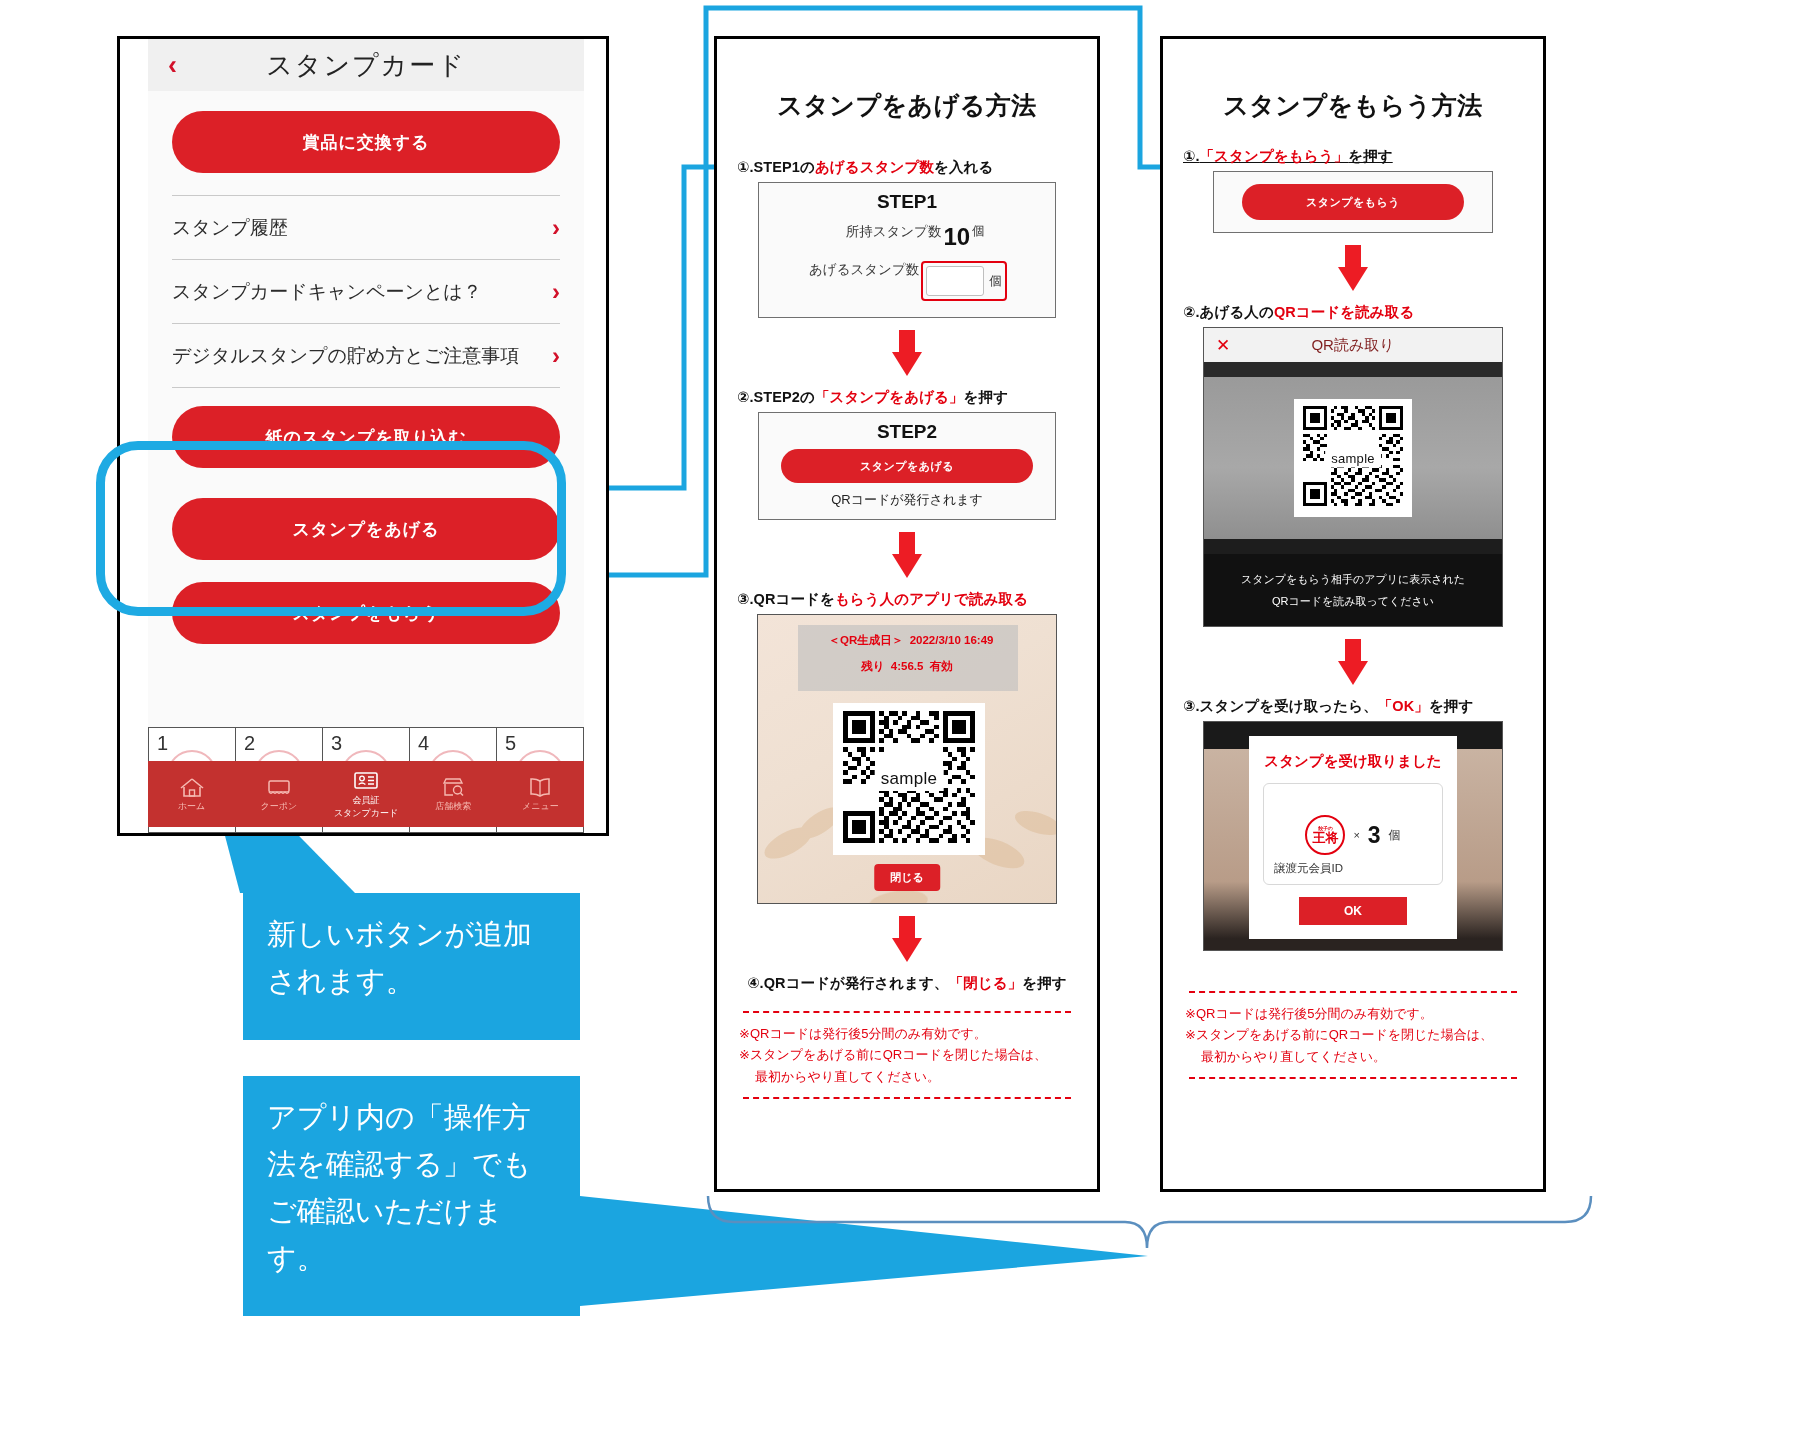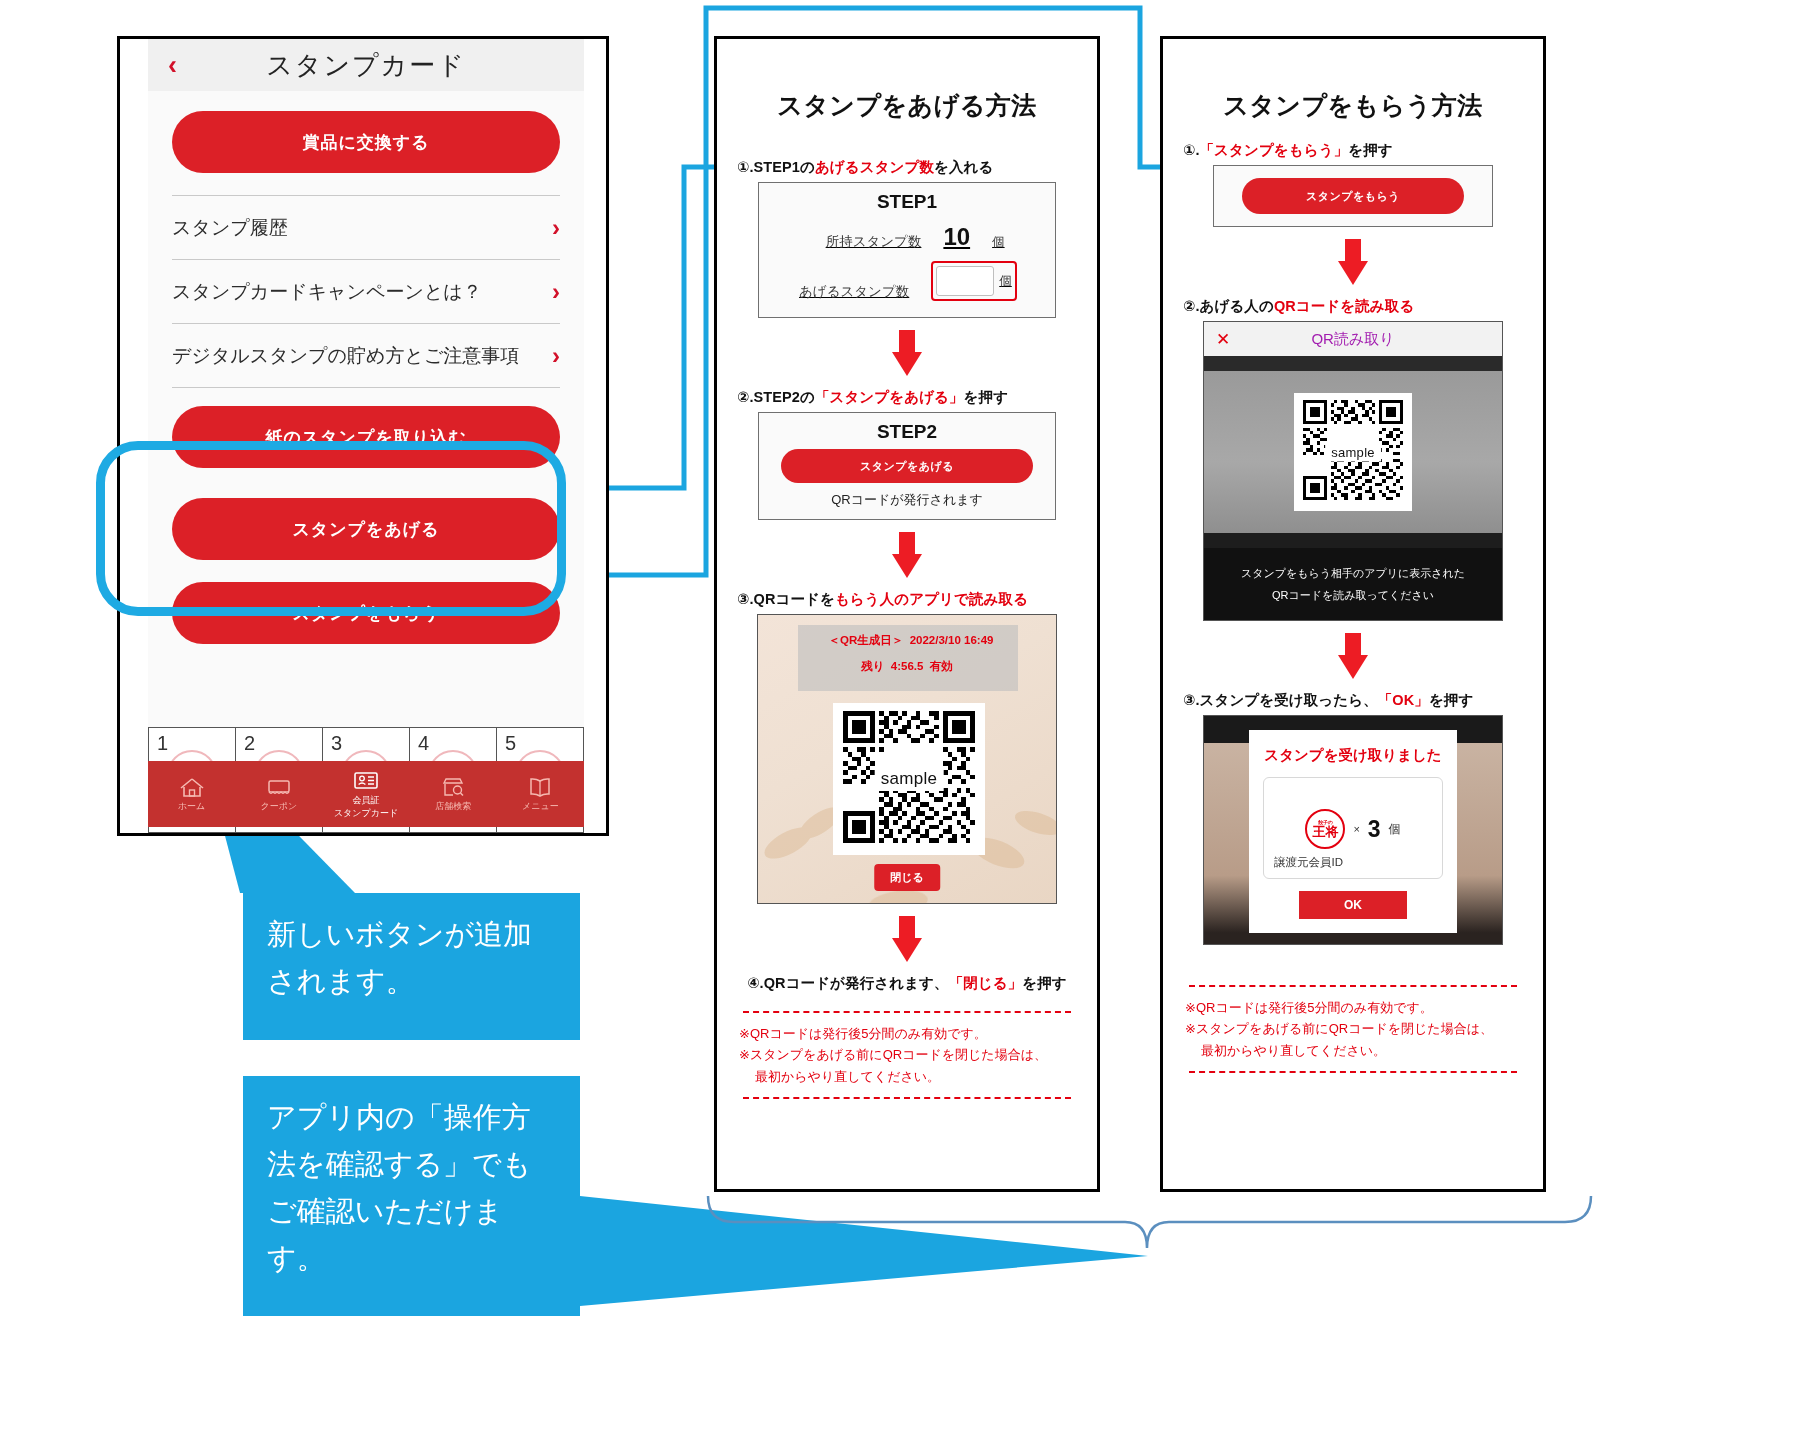--- a/index.html
+++ b/index.html
@@ -601,7 +601,7 @@
   <div id="panelRight" class="abs panel">
     <div class="panel-title" style="margin-top:50px;">スタンプをもらう方法</div>
 
-    <div class="step-label" style="margin-top:19px;">
+    <div class="step-label" style="margin-top:25px;text-decoration:underline;">
       <span>①.</span><span class="rd">「スタンプをもらう」</span><span>を押す</span>
     </div>
     <div class="card" style="width:280px;padding:12px 0;">

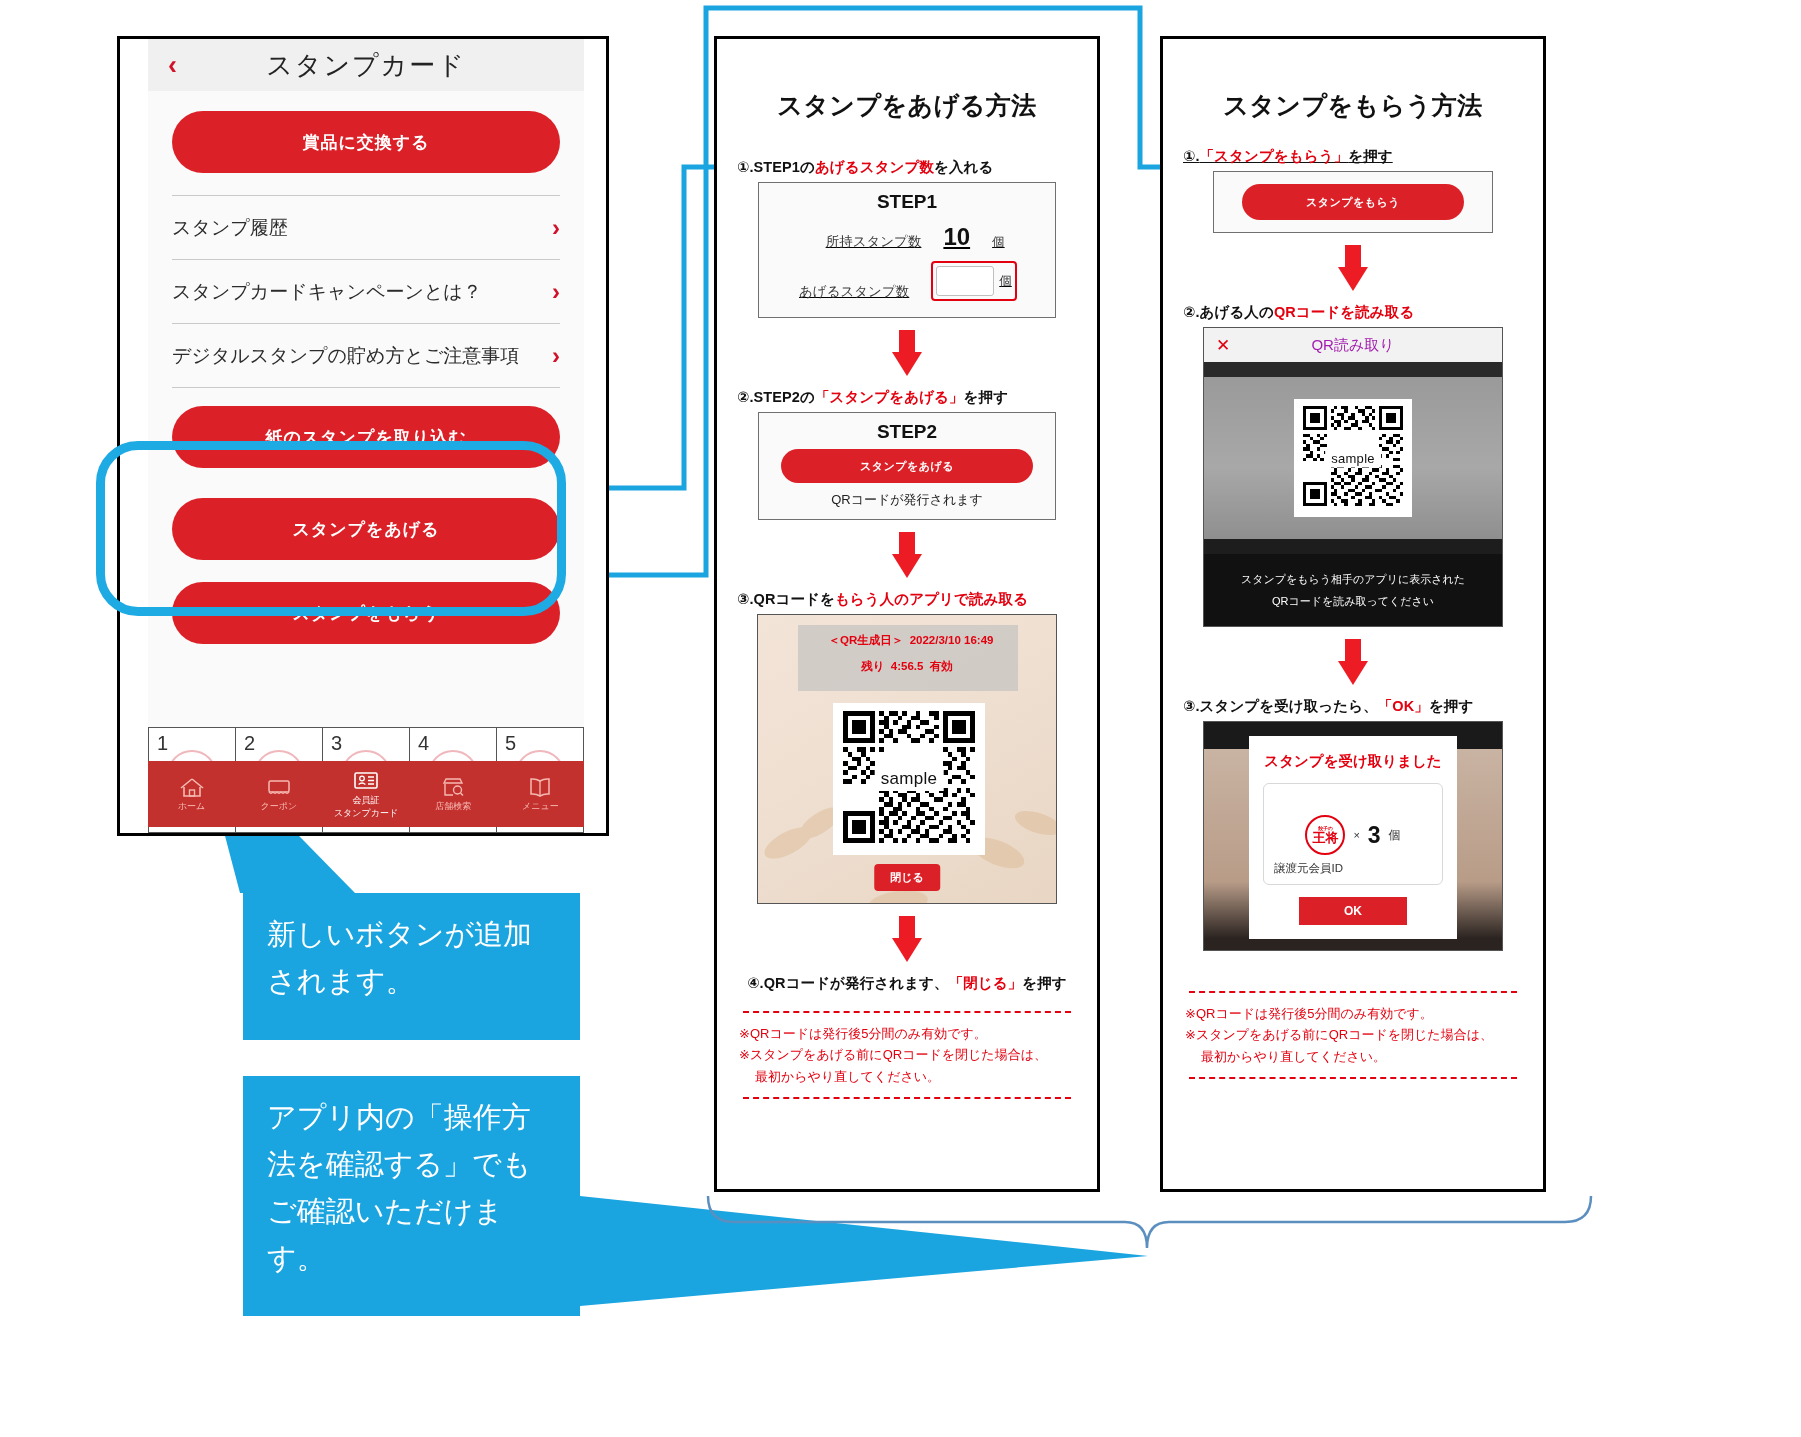--- a/index.html
+++ b/index.html
@@ -100,7 +100,7 @@
     margin:0 auto;
   }
   .card-title{text-align:center;font-weight:bold;font-size:19px;color:#111;margin:8px 0 6px;}
-  .kv{display:flex;align-items:flex-end;justify-content:center;gap:22px;margin:10px 0;text-decoration:underline;}
+  .kv{display:flex;align-items:flex-start;justify-content:center;gap:2px;margin:10px 0;}
   .kv .k{font-size:13.5px;color:#3a3a3a;width:112px;text-align:right;}
   .kv .v{font-size:24px;font-weight:bold;color:#111;}
   .kv .u{font-size:12.5px;color:#333;}

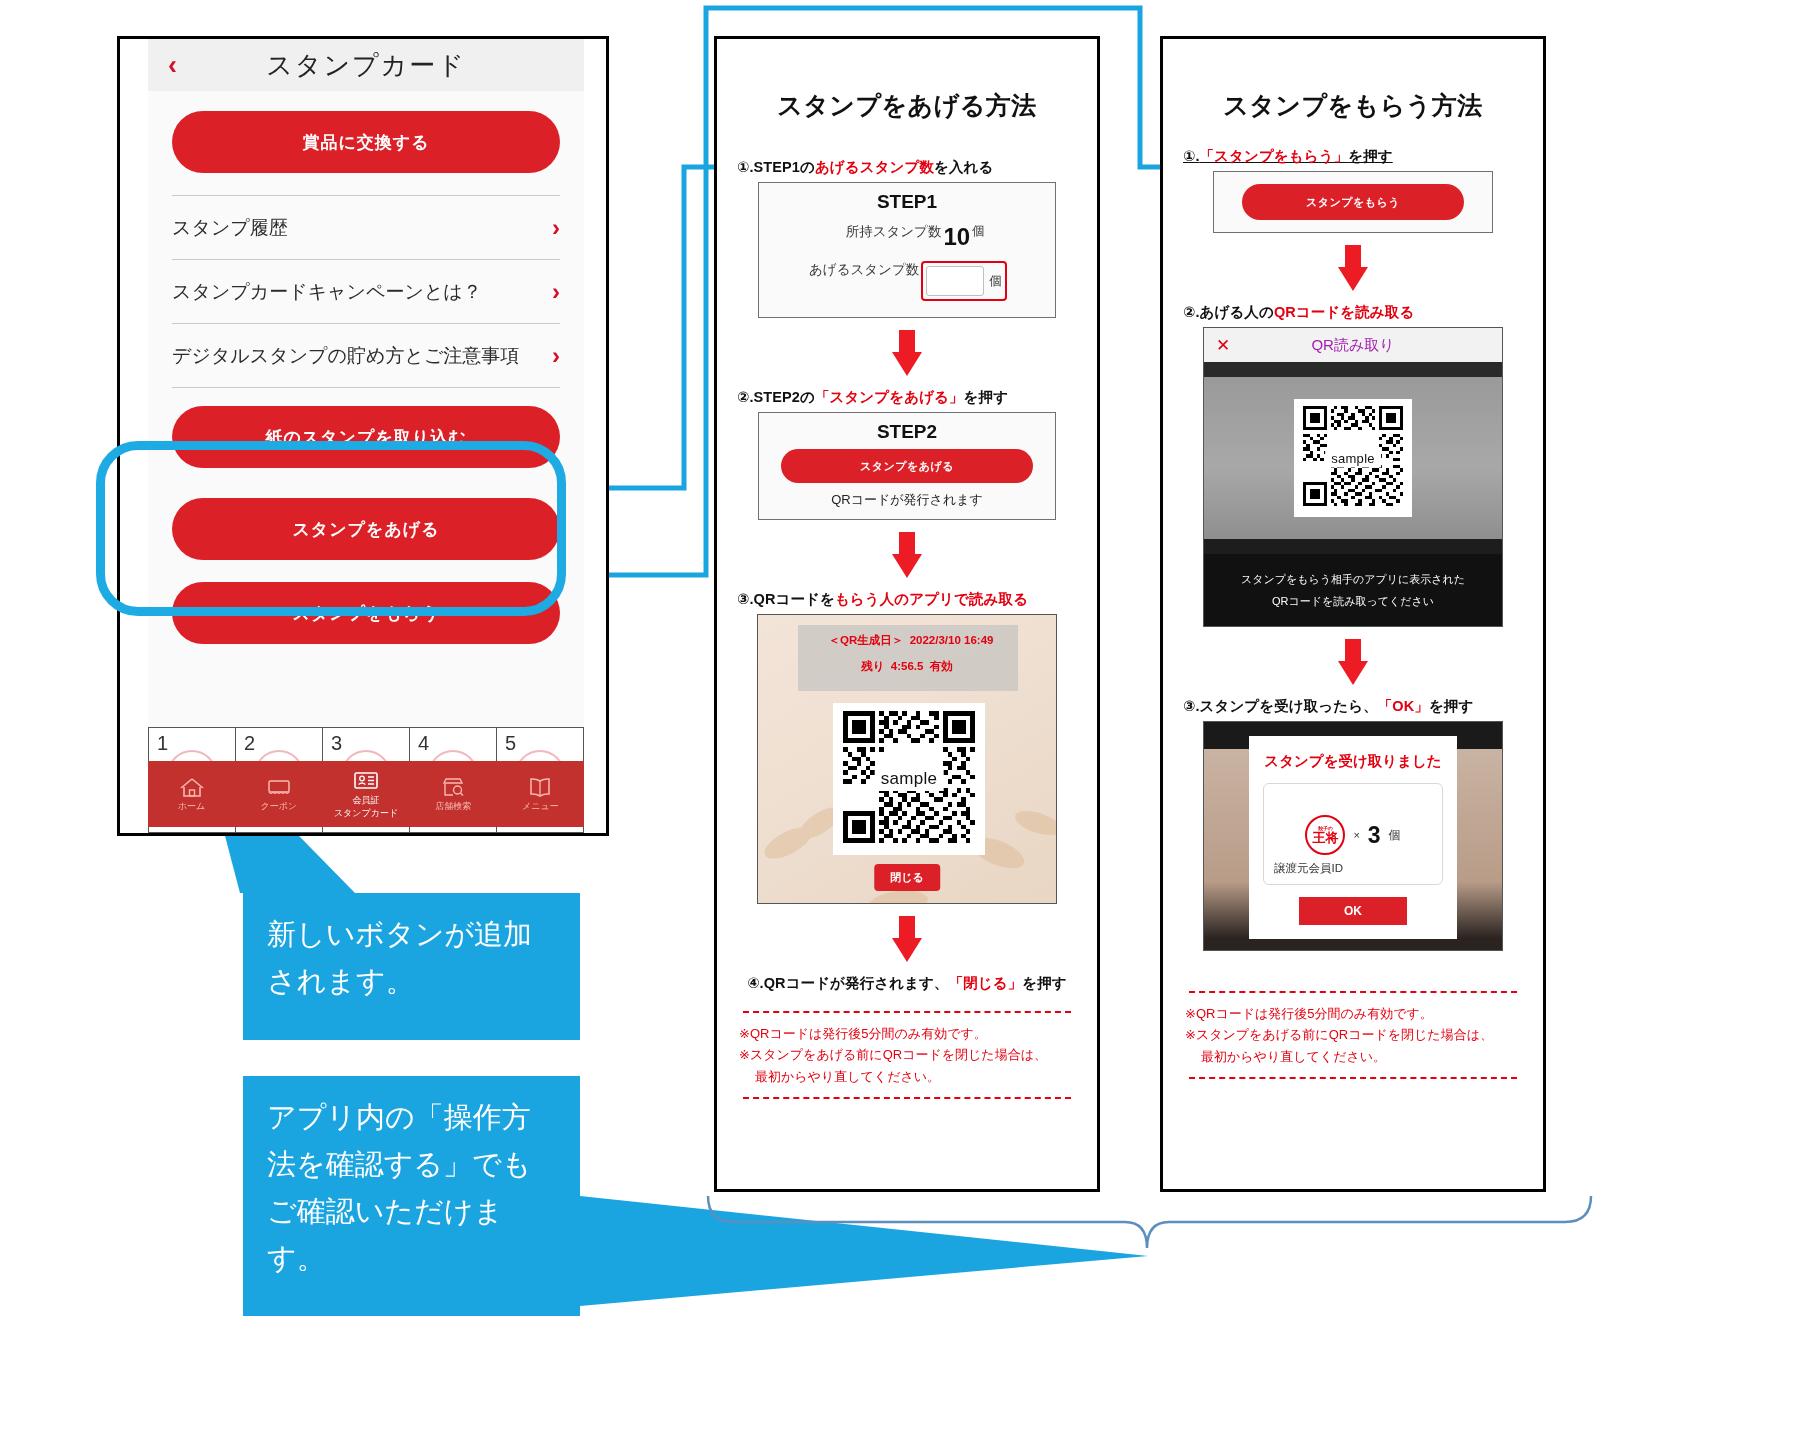--- a/index.html
+++ b/index.html
@@ -165,7 +165,7 @@
     height:34px;background:#f2f2f2;display:flex;align-items:center;justify-content:center;position:relative;
   }
   #scanner .sh .x{position:absolute;left:12px;color:#e3000f;font-size:17px;line-height:1;}
-  #scanner .sh .t{font-size:15px;color:#a21caf;}
+  #scanner .sh .t{font-size:15px;color:#7f1d1d;}
   #scanner .view{
     position:absolute;left:0;right:0;top:34px;bottom:72px;
     background:linear-gradient(180deg,#2a2a2a 0%,#2a2a2a 8%,#9a9a9a 8%,#a8a8a8 55%,#8f8f8f 92%,#1d1d1d 92%);

